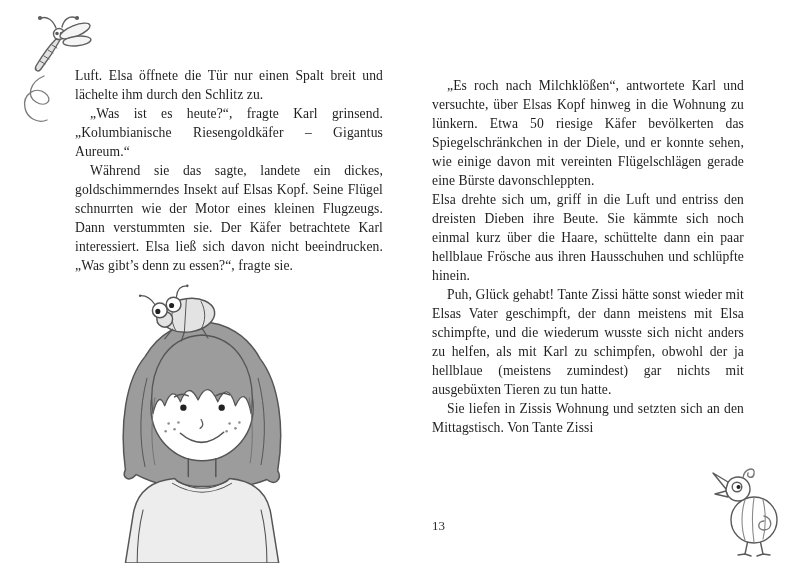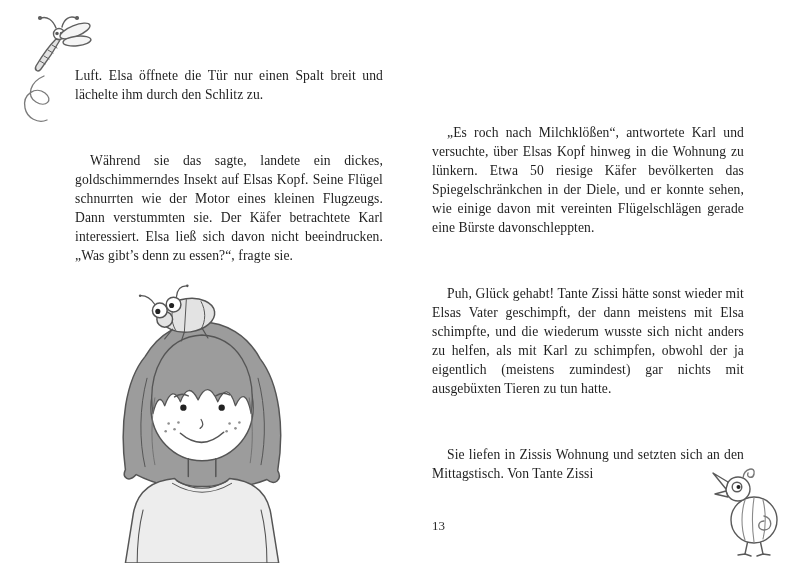--- a/index.html
+++ b/index.html
@@ -16,7 +16,7 @@
   .col-left{left:75px;top:66px;width:308px;}
   .col-right{left:432px;top:76px;width:312px;}
   .para{margin:0;}
-  .para.indent{text-indent:15px;margin-top:47px;}
+  .para.indent{text-indent:15px;}
   .page-number{
     position:absolute;left:432px;top:518px;width:312px;
     text-align:left;font-size:13px;color:#2a2a2a;

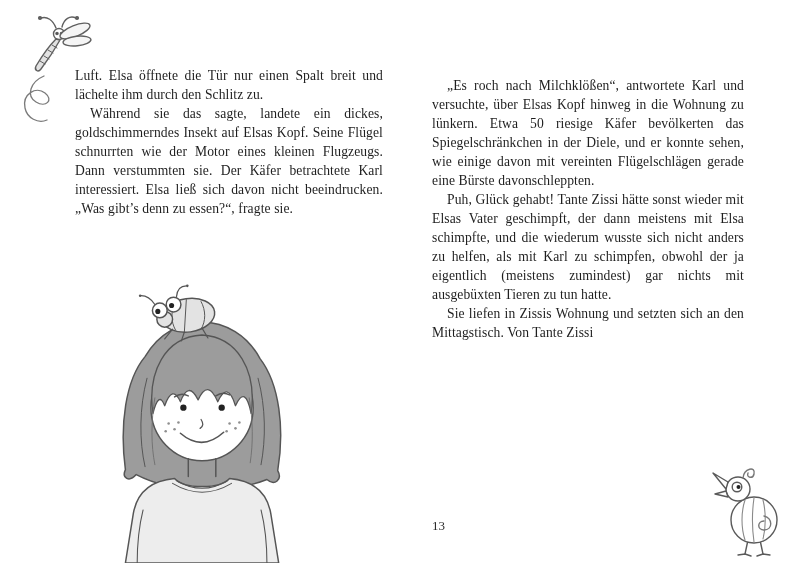--- a/index.html
+++ b/index.html
@@ -32,6 +32,7 @@
 
 <div class="text-col col-left">
   <p class="para">Luft. Elsa öffnete die Tür nur einen Spalt breit und lächelte ihm durch den Schlitz zu.</p>
+  <p class="para indent">„Was ist es heute?“, fragte Karl grinsend. „Kolumbianische Riesengoldkäfer – Gigantus Aureum.“</p>
   <p class="para indent">Während sie das sagte, landete ein dickes, goldschimmerndes Insekt auf Elsas Kopf. Seine Flügel schnurrten wie der Motor eines kleinen Flugzeugs. Dann verstummten sie. Der Käfer betrachtete Karl interessiert. Elsa ließ sich davon nicht beeindrucken. „Was gibt’s denn zu essen?“, fragte sie.</p>
 </div>
 

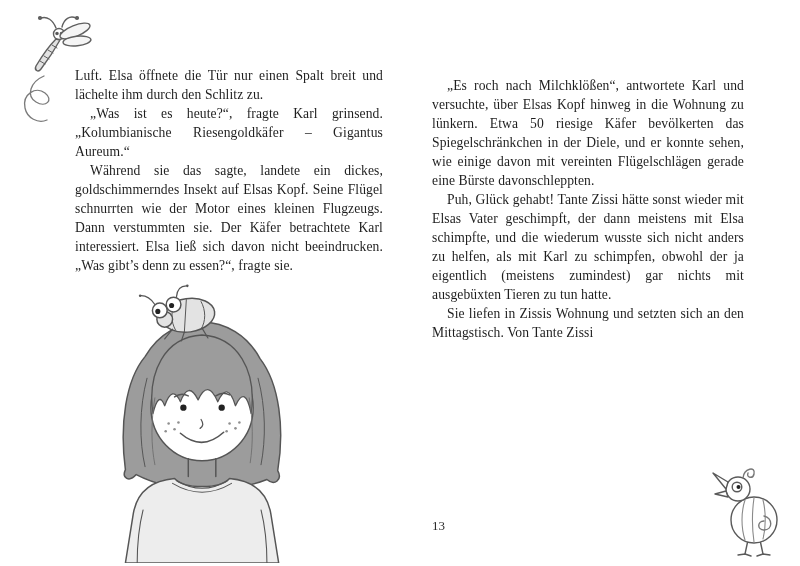--- a/index.html
+++ b/index.html
@@ -38,6 +38,7 @@
 
 <div class="text-col col-right">
   <p class="para indent">„Es roch nach Milchklößen“, antwortete Karl und versuchte, über Elsas Kopf hinweg in die Wohnung zu lünkern. Etwa 50 riesige Käfer bevölkerten das Spiegelschränkchen in der Diele, und er konnte sehen, wie einige davon mit vereinten Flügelschlägen gerade eine Bürste davonschleppten.</p>
+  <p class="para">Elsa drehte sich um, griff in die Luft und entriss den dreisten Dieben ihre Beute. Sie kämmte sich noch einmal kurz über die Haare, schüttelte dann ein paar hellblaue Frösche aus ihren Hausschuhen und schlüpfte hinein.</p>
   <p class="para indent">Puh, Glück gehabt! Tante Zissi hätte sonst wieder mit Elsas Vater geschimpft, der dann meistens mit Elsa schimpfte, und die wiederum wusste sich nicht anders zu helfen, als mit Karl zu schimpfen, obwohl der ja eigentlich (meistens zumindest) gar nichts mit ausgebüxten Tieren zu tun hatte.</p>
   <p class="para indent">Sie liefen in Zissis Wohnung und setzten sich an den Mittagstisch. Von Tante Zissi</p>
 </div>

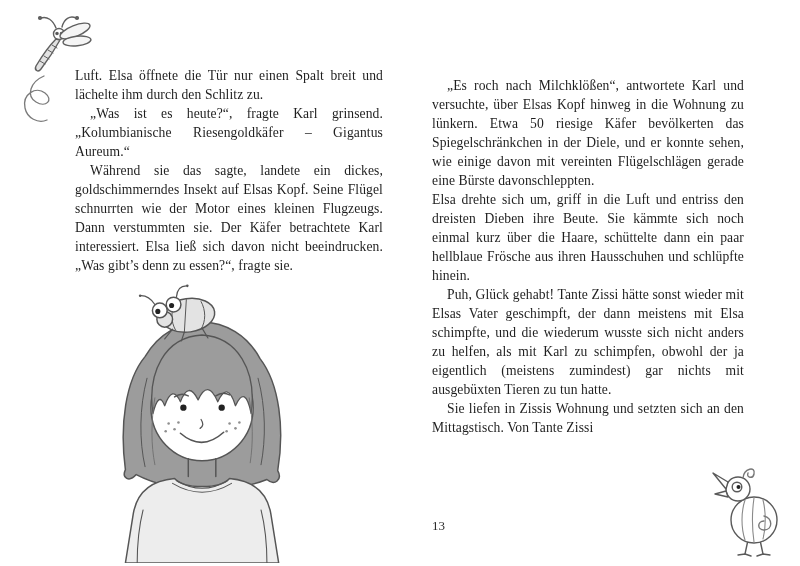--- a/index.html
+++ b/index.html
@@ -39,7 +39,7 @@
 <div class="text-col col-right">
   <p class="para indent">„Es roch nach Milchklößen“, antwortete Karl und versuchte, über Elsas Kopf hinweg in die Wohnung zu lünkern. Etwa 50 riesige Käfer bevölkerten das Spiegelschränkchen in der Diele, und er konnte sehen, wie einige davon mit vereinten Flügelschlägen gerade eine Bürste davonschleppten.</p>
   <p class="para">Elsa drehte sich um, griff in die Luft und entriss den dreisten Dieben ihre Beute. Sie kämmte sich noch einmal kurz über die Haare, schüttelte dann ein paar hellblaue Frösche aus ihren Hausschuhen und schlüpfte hinein.</p>
-  <p class="para indent">Puh, Glück gehabt! Tante Zissi hätte sonst wieder mit Elsas Vater geschimpft, der dann meistens mit Elsa schimpfte, und die wiederum wusste sich nicht anders zu helfen, als mit Karl zu schimpfen, obwohl der ja eigentlich (meistens zumindest) gar nichts mit ausgebüxten Tieren zu tun hatte.</p>
+  <p class="para indent">Puh, Glück gehabt! Tante Zissi hätte sonst wieder mit Elsas Vater geschimpft, der dann meistens mit Elsa schimpfte, und die wiederum wusste sich nicht anders zu helfen, als mit Karl zu schimpfen, obwohl der ja hellblaue (meistens zumindest) gar nichts mit ausgebüxten Tieren zu tun hatte.</p>
   <p class="para indent">Sie liefen in Zissis Wohnung und setzten sich an den Mittagstisch. Von Tante Zissi</p>
 </div>
 

